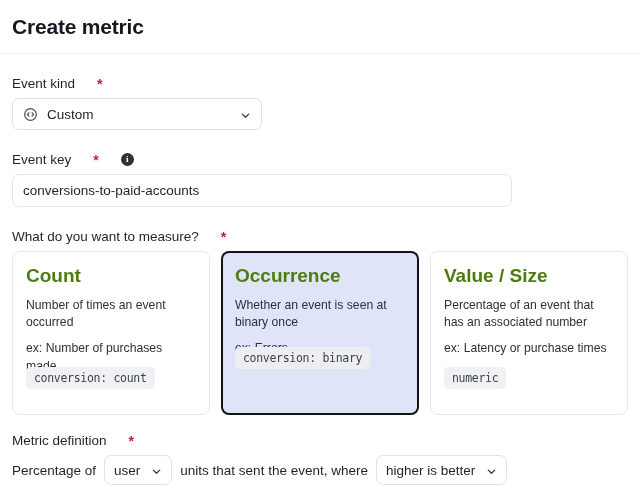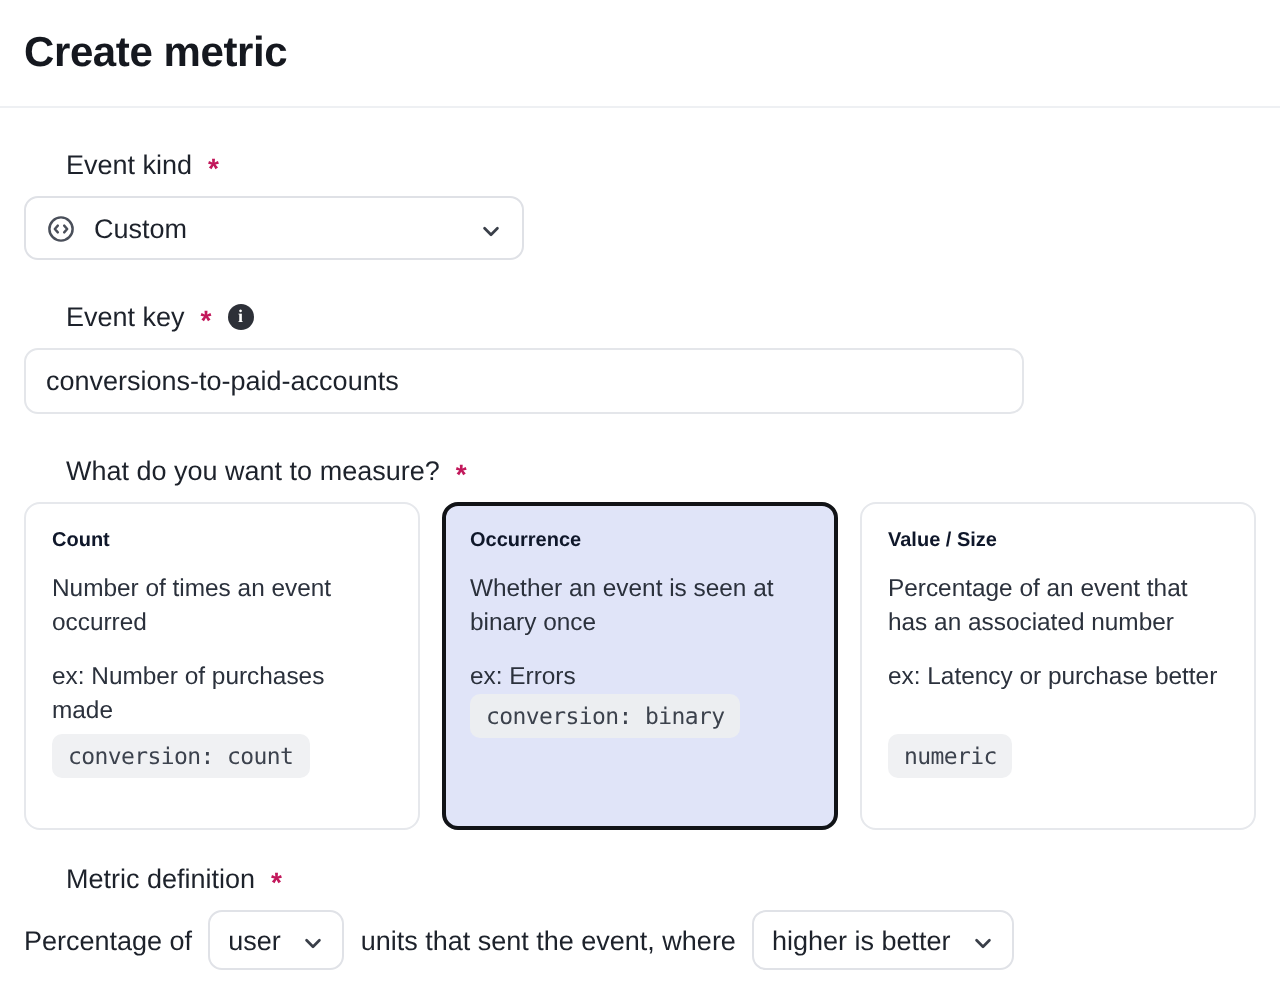--- a/index.html
+++ b/index.html
@@ -45,11 +45,10 @@
     font-size: 13.5px;
     color: #1d222b;
     display: flex;
-    align-items: flex-start;
-    gap: 8px;
+    align-items: flex-end;
+    gap: 22px;
     margin-bottom: 8px;
     line-height: 1;
-    margin-left: 21px;
   }
   .req {
     color: #c2185b;

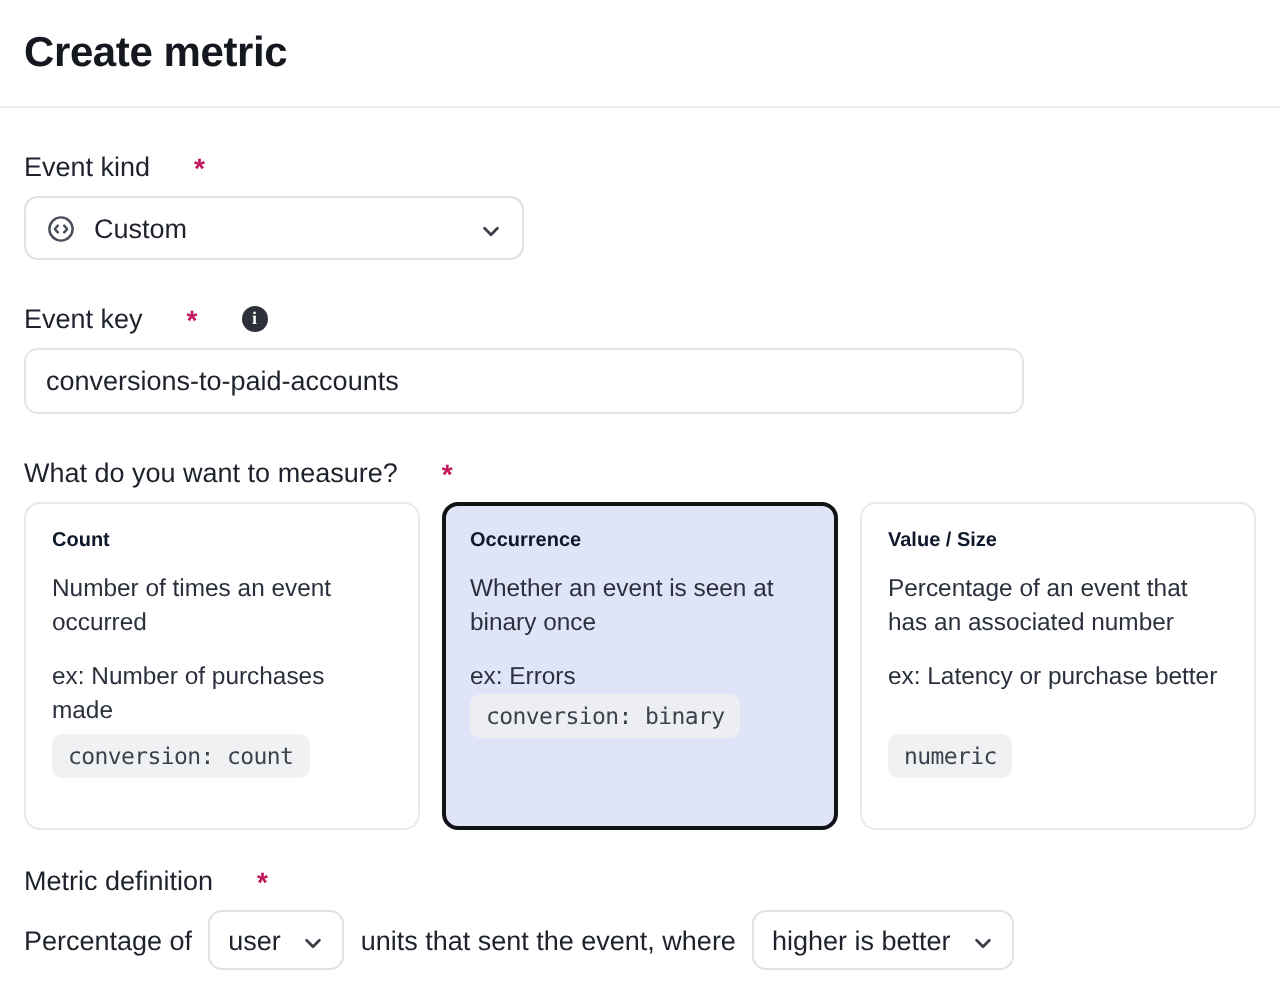--- a/index.html
+++ b/index.html
@@ -142,9 +142,9 @@
     padding: 12px 12px 0 12px;
   }
   .card-title {
-    font-size: 10px;
+    font-size: 19px;
     font-weight: bold;
-    color: #0f172a;
+    color: #4d7c0f;
     margin-bottom: 9px;
     line-height: 1.2;
   }

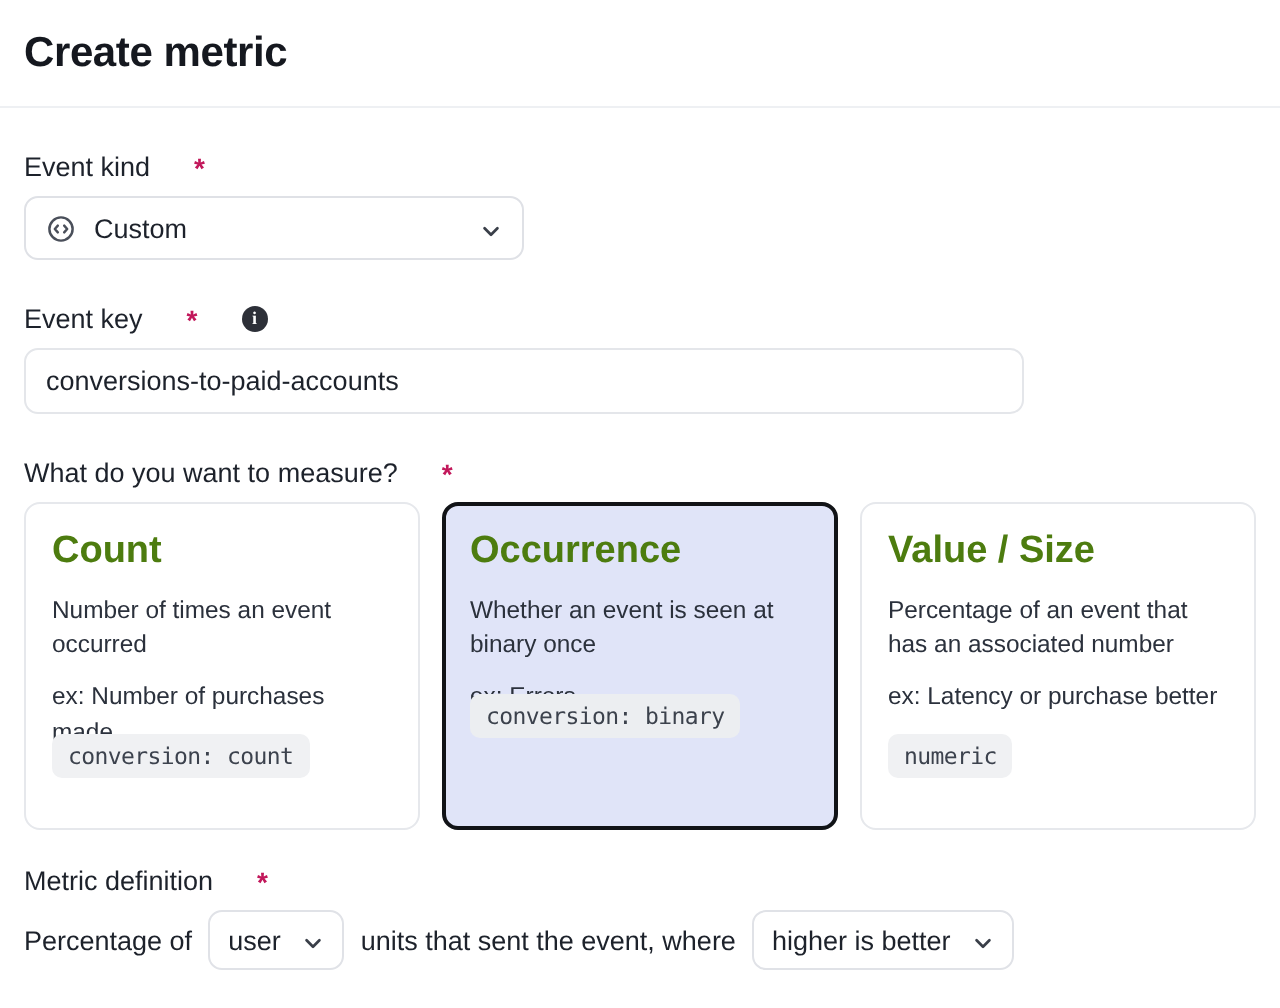--- a/index.html
+++ b/index.html
@@ -270,7 +270,7 @@
       <div class="card">
         <div class="card-title">Value / Size</div>
         <div class="card-desc">Percentage of an event that has an associated number</div>
-        <div class="card-ex">ex: Latency or purchase better</div>
+        <div class="card-ex">ex: Latency or purchase times</div>
         <div class="chip">numeric</div>
       </div>
 

